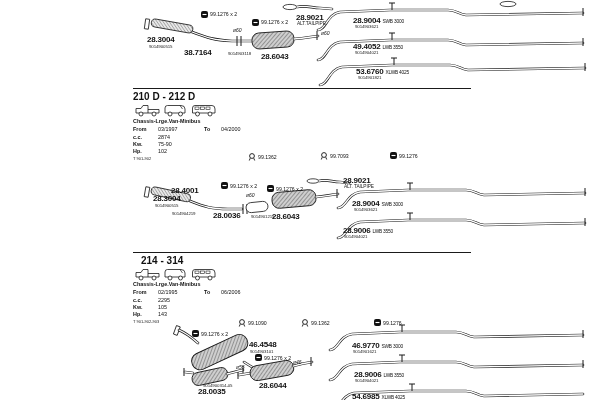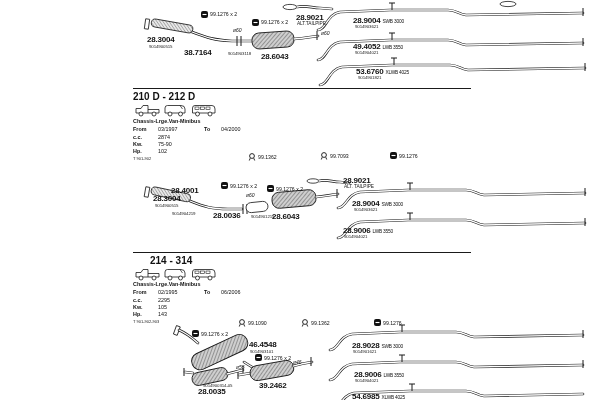--- a/index.html
+++ b/index.html
@@ -340,7 +340,7 @@
   <span class="pl" style="left:343px;top:226px"><span>28.9006</span><span class="spec">LWB 3550</span></span>
   <span class="sub" style="left:344px;top:234px">9014904021</span>
 
-  <span class="sec-title" style="left:150px;top:255px">214 - 314</span>
+  <span class="sec-title" style="left:141px;top:255px">214 - 314</span>
   <span class="veh" style="left:133px;top:281px">Chassis-Lrge.Van-Minibus</span>
   <span class="row" style="left:133px;top:289px"><span class="k">From</span><span class="v">02/1995</span><span class="k2">To</span><span>06/2006</span></span>
   <span class="row" style="left:133px;top:297px"><span class="k">c.c.</span><span>2295</span></span>

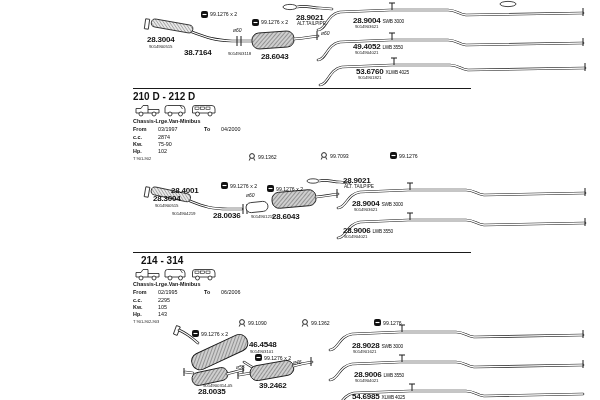--- a/index.html
+++ b/index.html
@@ -364,7 +364,7 @@
   <span class="sub" style="left:203px;top:383px">9014900314-05</span>
   <span class="pl" style="left:259px;top:381px"><span>39.2462</span></span>
 
-  <span class="pl" style="left:352px;top:341px"><span>28.9028</span><span class="spec">SWB 3000</span></span>
+  <span class="pl" style="left:352px;top:341px"><span>46.9770</span><span class="spec">SWB 3000</span></span>
   <span class="sub" style="left:353px;top:349px">9014901621</span>
 
   <span class="pl" style="left:354px;top:370px"><span>28.9006</span><span class="spec">LWB 3550</span></span>

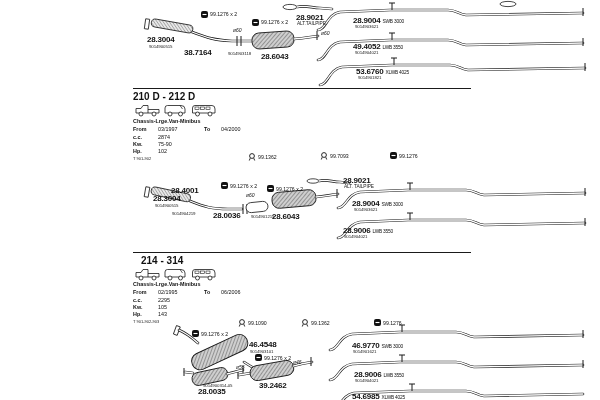--- a/index.html
+++ b/index.html
@@ -362,7 +362,7 @@
   <span class="pl" style="left:198px;top:387px"><span>28.0035</span></span>
 
   <span class="sub" style="left:203px;top:383px">9014900314-05</span>
-  <span class="pl" style="left:259px;top:381px"><span>39.2462</span></span>
+  <span class="pl" style="left:259px;top:381px"><span>28.6044</span></span>
 
   <span class="pl" style="left:352px;top:341px"><span>46.9770</span><span class="spec">SWB 3000</span></span>
   <span class="sub" style="left:353px;top:349px">9014901621</span>

